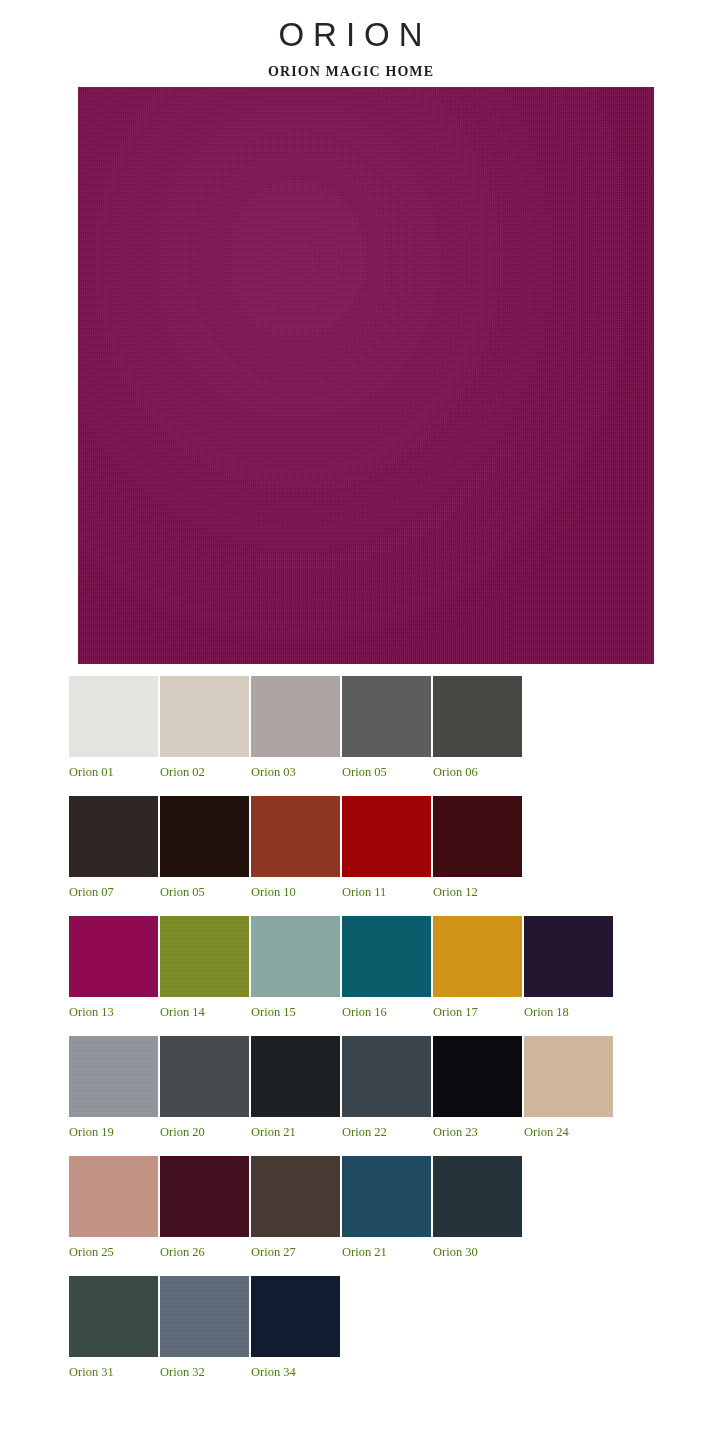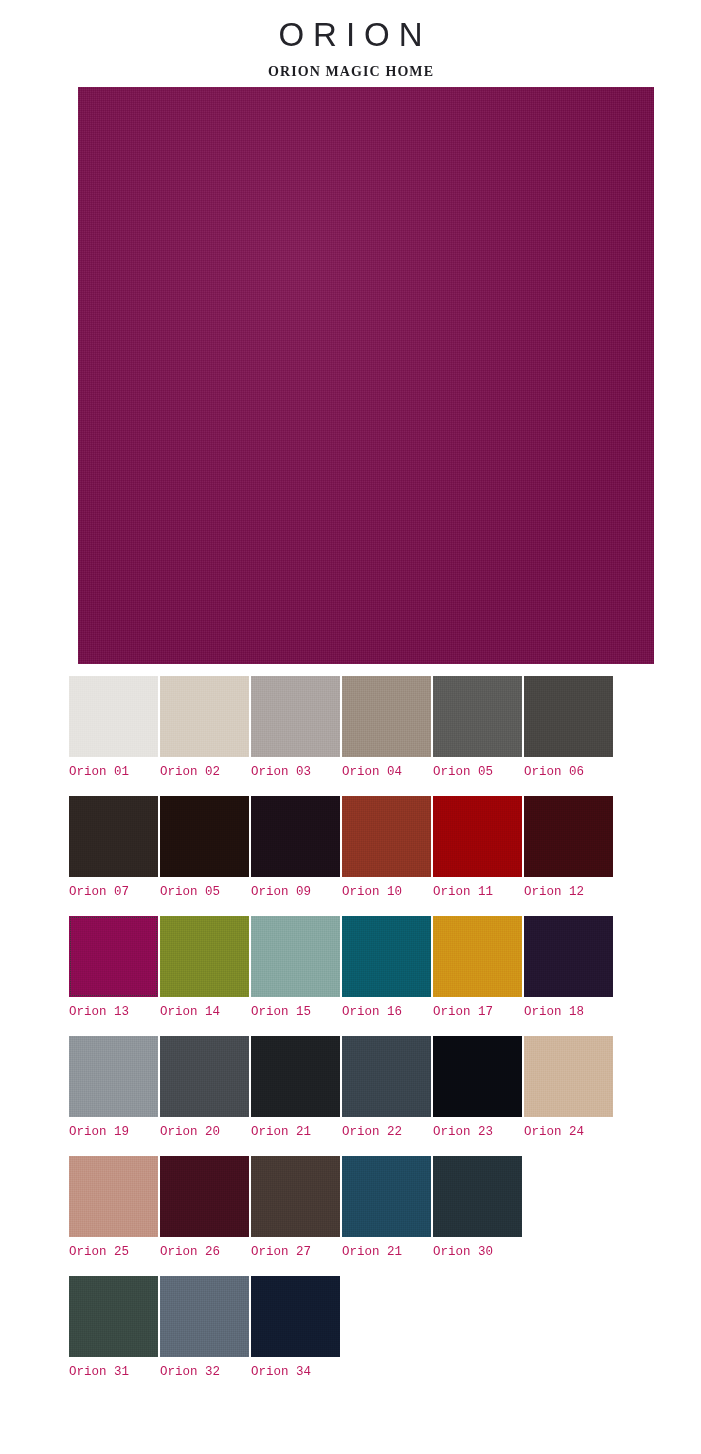--- a/index.html
+++ b/index.html
@@ -91,10 +91,10 @@
     outline-offset: -2px;
   }
   .swatch-label {
-    font-family: Liberation Mono, monospace;
+    font-family: Liberation Serif, serif;
     font-size: 12.5px;
     font-weight: 400;
-    color: #be185d;
+    color: #4d7c0f;
     line-height: 15px;
     padding-top: 8px;
     white-space: nowrap;

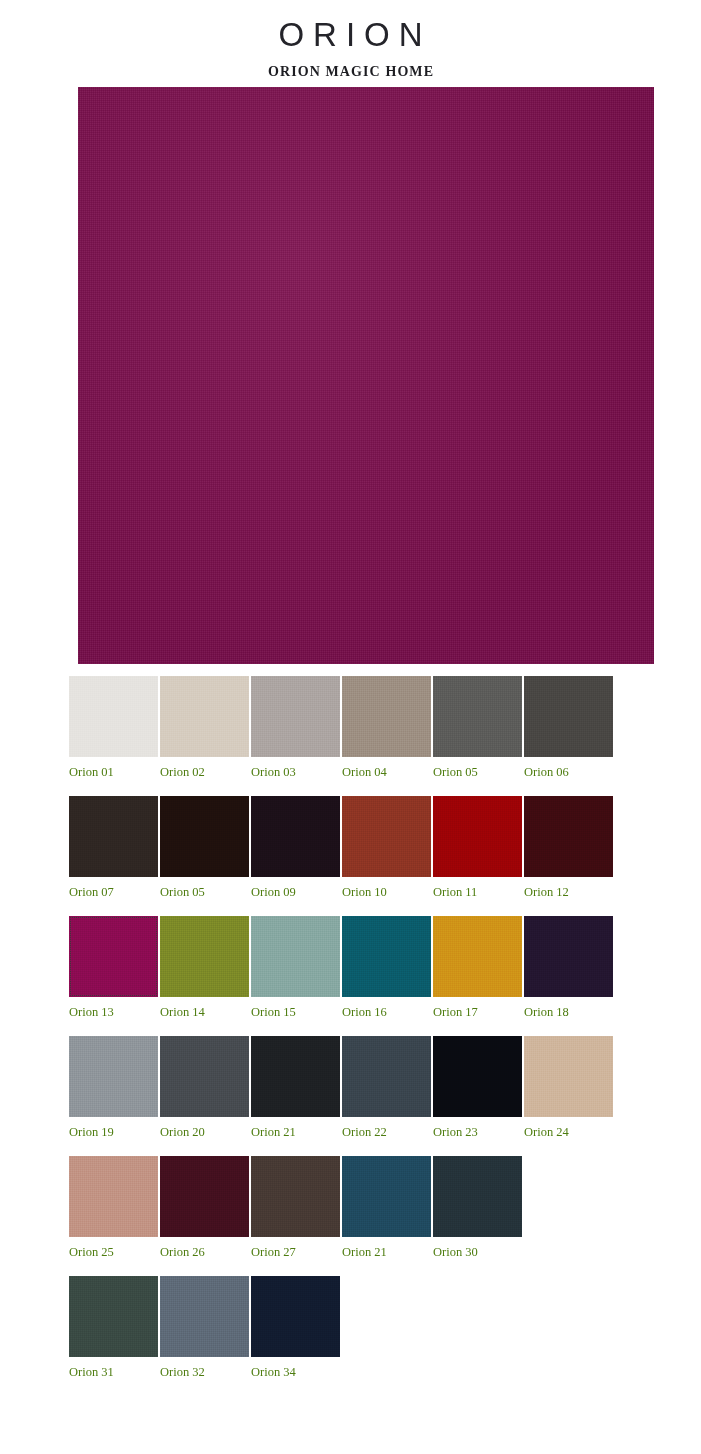--- a/index.html
+++ b/index.html
@@ -130,10 +130,6 @@
         <div class="swatch-label">Orion 03</div>
       </div>
       <div class="swatch-cell">
-        <div class="swatch-chip" style="background-color: rgb(157, 143, 130);"></div>
-        <div class="swatch-label">Orion 04</div>
-      </div>
-      <div class="swatch-cell">
         <div class="swatch-chip" style="background-color: rgb(92, 92, 90);"></div>
         <div class="swatch-label">Orion 05</div>
       </div>

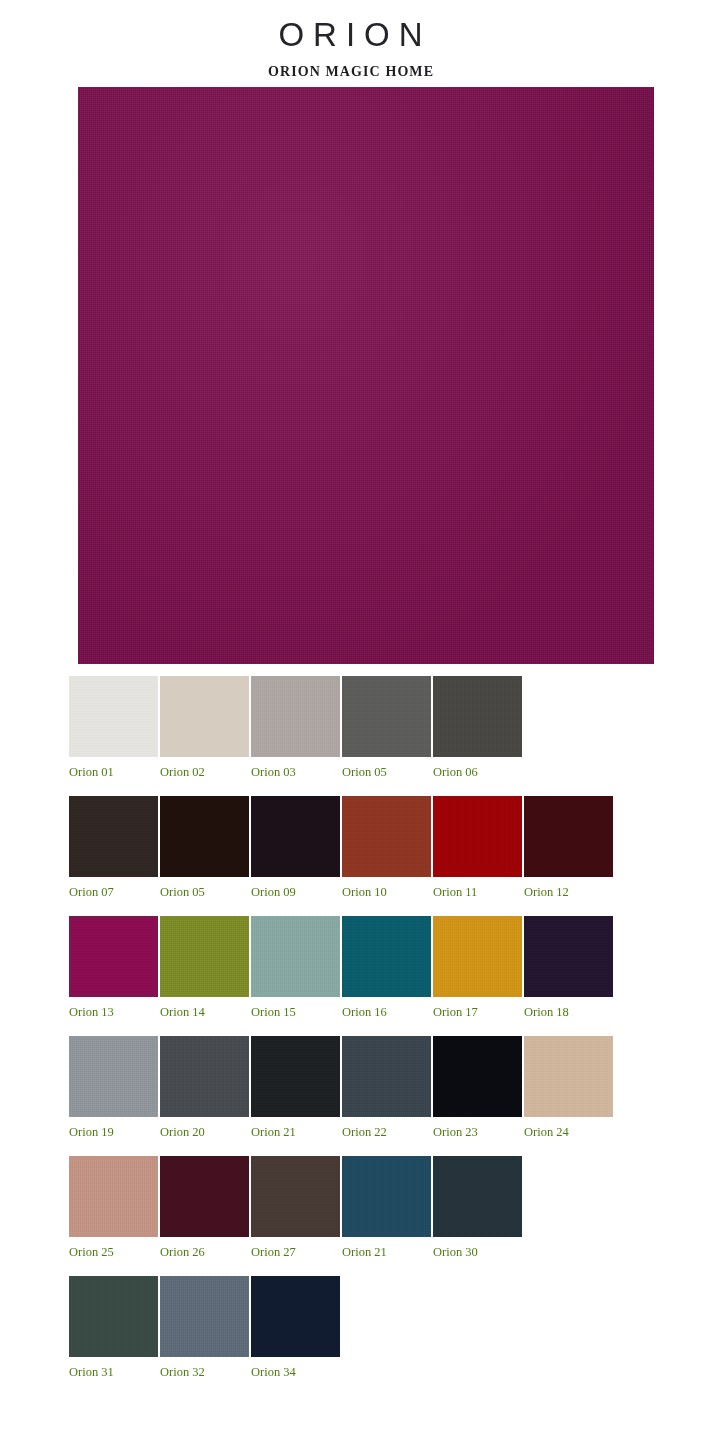--- a/index.html
+++ b/index.html
@@ -148,10 +148,6 @@
         <div class="swatch-label">Orion 05</div>
       </div>
       <div class="swatch-cell">
-        <div class="swatch-chip" style="background-color: rgb(28, 16, 25);"></div>
-        <div class="swatch-label">Orion 09</div>
-      </div>
-      <div class="swatch-cell">
         <div class="swatch-chip" style="background-color: rgb(142, 53, 36);"></div>
         <div class="swatch-label">Orion 10</div>
       </div>

